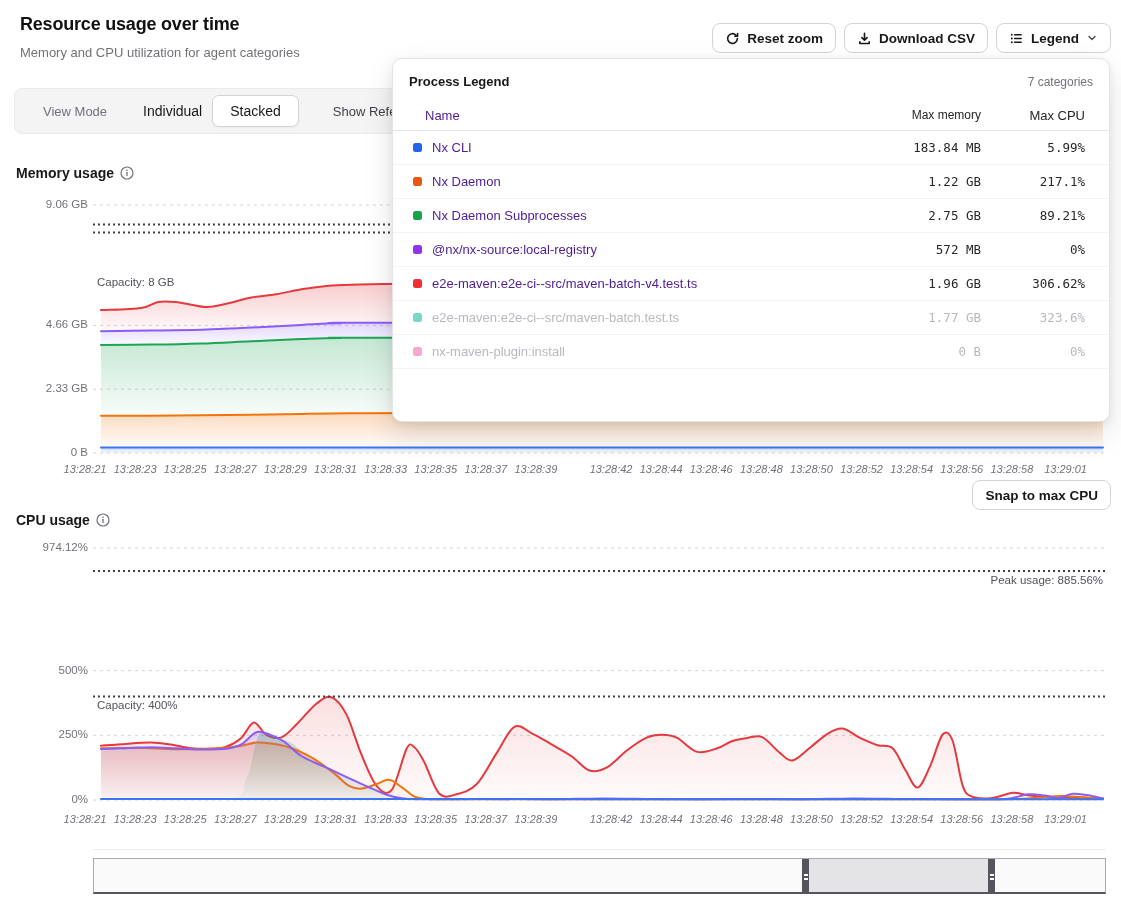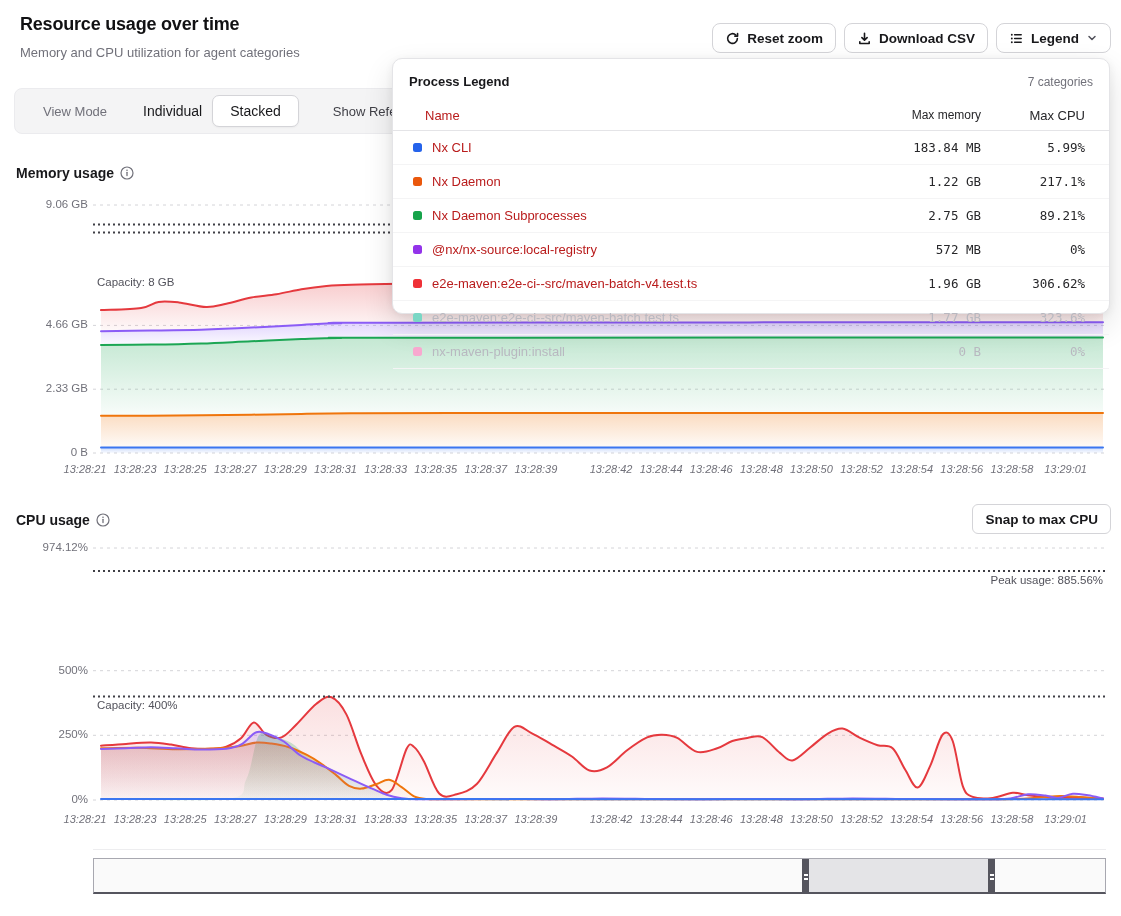--- a/index.html
+++ b/index.html
@@ -33,7 +33,7 @@
   .reflab{position:absolute;font-size:11.5px;color:#52525b;white-space:nowrap;}
   .reflab.right{}
   
-  .popup{left:392px;top:58px;width:718px;height:256px;background:#fff;border:1px solid #e4e4e7;
+  .popup{left:392px;top:58px;width:718px;height:364px;background:#fff;border:1px solid #e4e4e7;
     border-radius:10px;box-shadow:0 12px 30px rgba(0,0,0,0.12),0 2px 8px rgba(0,0,0,0.06);z-index:20;
     box-sizing:border-box;}
   .pop-head{display:flex;justify-content:space-between;align-items:center;padding:15px 16px 11px 16px;}

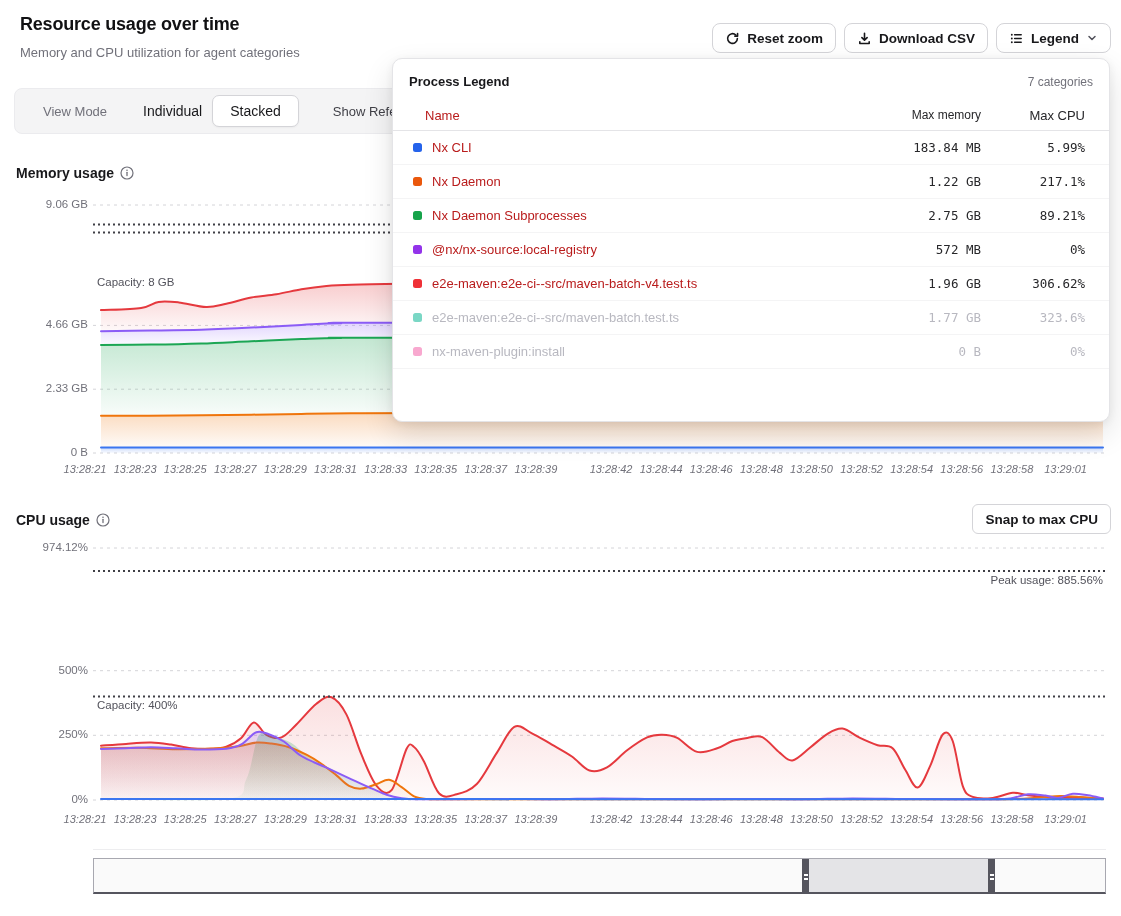--- a/index.html
+++ b/index.html
@@ -43,7 +43,7 @@
     font-size:12px;color:#71717a;}
   .lrow{display:flex;align-items:center;height:33px;padding:0 24px 0 20px;border-bottom:1px solid #f4f4f5;cursor:pointer;}
   .dot{width:9px;height:9px;border-radius:2.5px;margin-right:10px;flex:none;}
-  .lname{flex:1;font-size:13px;color:#b91c1c;white-space:nowrap;overflow:hidden;text-overflow:ellipsis;}
+  .lname{flex:1;font-size:13px;color:#4c1d95;white-space:nowrap;overflow:hidden;text-overflow:ellipsis;}
   .lmem{width:150px;text-align:right;font-family:"DejaVu Sans Mono",monospace;font-size:12.5px;color:#27272a;}
   .lcpu{width:104px;text-align:right;font-family:"DejaVu Sans Mono",monospace;font-size:12.5px;color:#27272a;}
   .lrow.muted .lname,.lrow.muted .lmem,.lrow.muted .lcpu{color:#b8b8c0;}

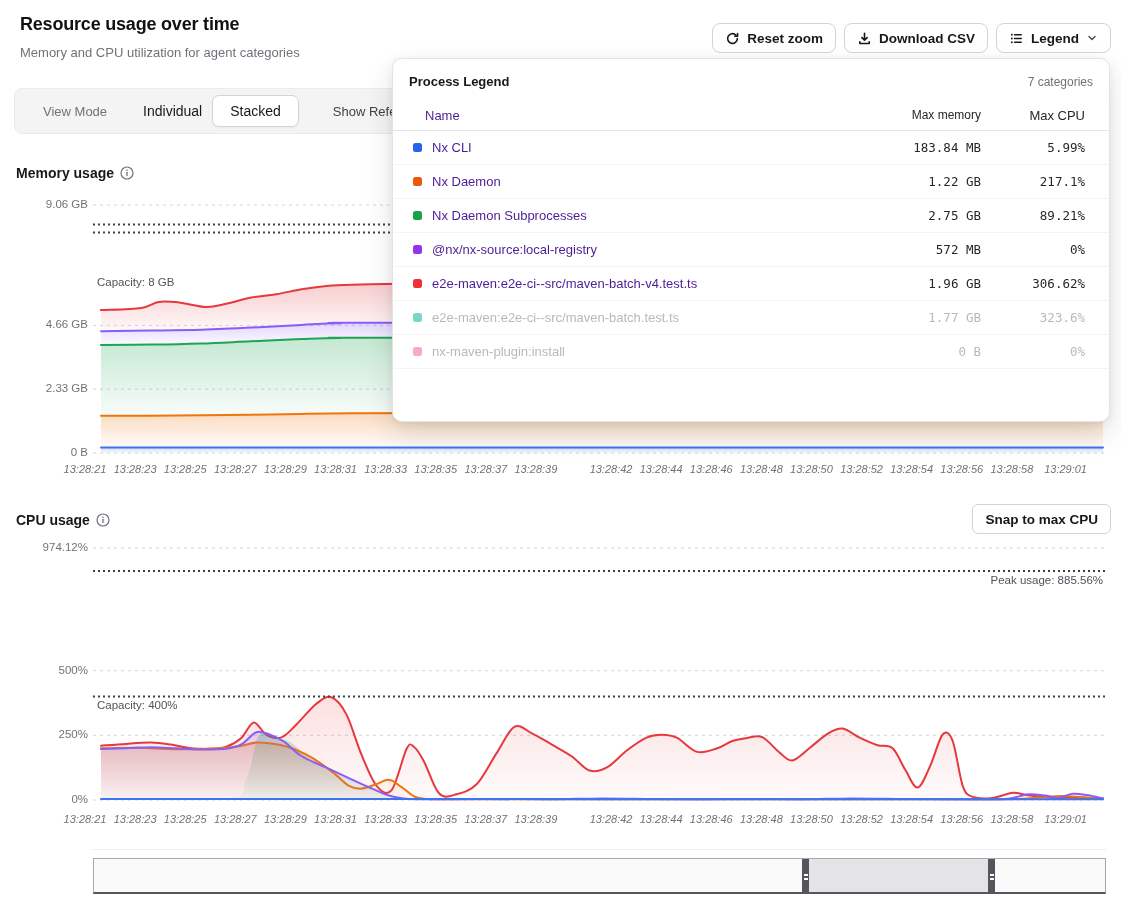--- a/index.html
+++ b/index.html
@@ -256,7 +256,7 @@
         </svg>
     </span>
   </div>
-  <button class="btn abs" style="top:504px;right:10px;border-radius:6px;">
+  <button class="btn abs" style="top:480px;right:10px;">
     <span>Snap to max CPU</span>
   </button>
 

